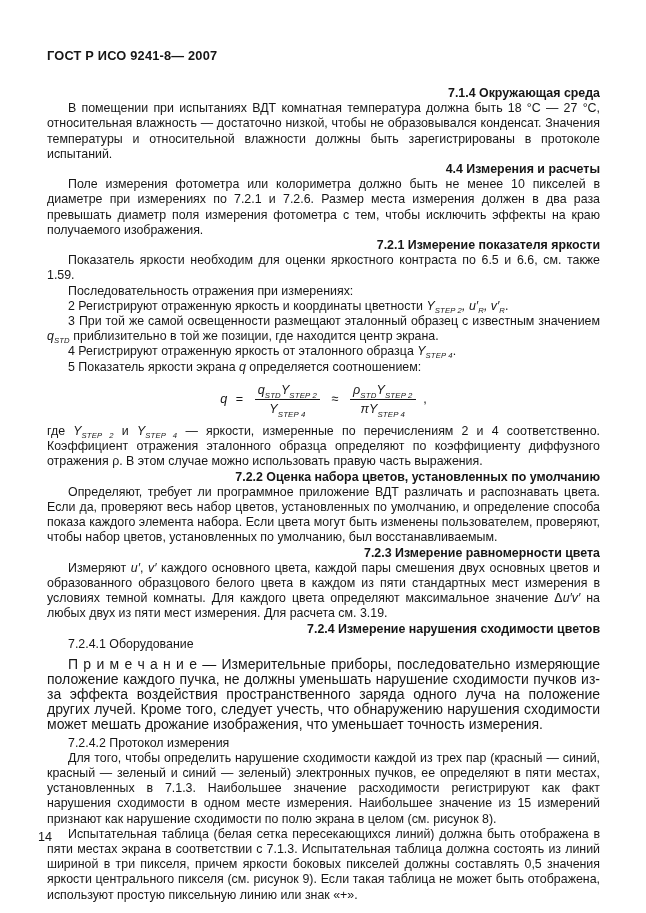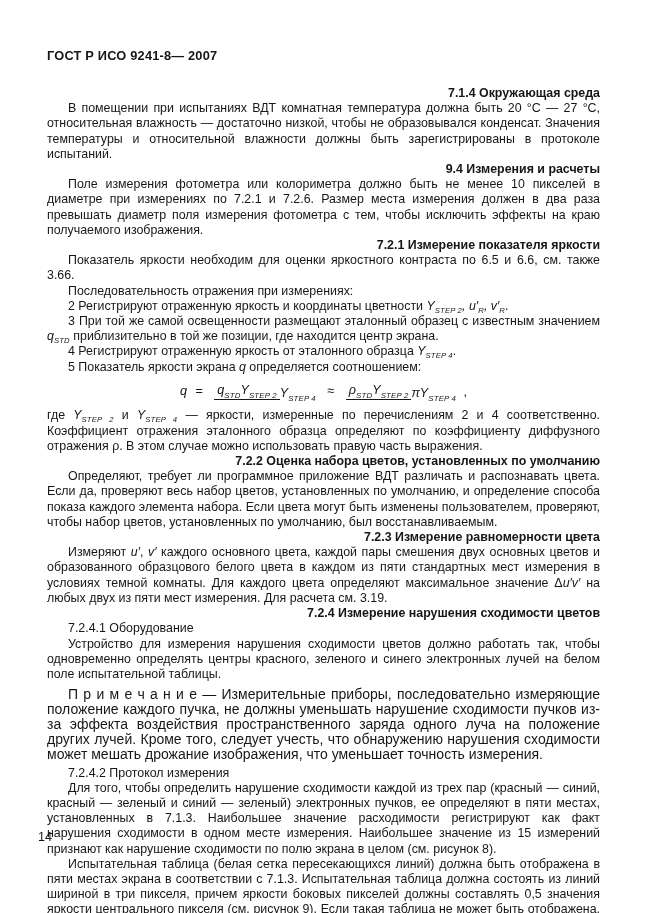--- a/index.html
+++ b/index.html
@@ -83,7 +83,7 @@
   <div class="doc">
 
     <h4>7.1.4 Окружающая среда</h4>
-    <p>В помещении при испытаниях ВДТ комнатная температура должна быть 20 °С — 27 °С, относительная влажность — достаточно низкой, чтобы не образовывался конденсат. Значения температуры и относительной влажности должны быть зарегистрированы в протоколе испытаний.</p>
+    <p>В помещении при испытаниях ВДТ комнатная температура должна быть 18 °С — 27 °С, относительная влажность — достаточно низкой, чтобы не образовывался конденсат. Значения температуры и относительной влажности должны быть зарегистрированы в протоколе испытаний.</p>
 
     <h4>9.4 Измерения и расчеты</h4>
     <p>Поле измерения фотометра или колориметра должно быть не менее 10 пикселей в диаметре при измерениях по 7.2.1 и 7.2.6. Размер места измерения должен в два раза превышать диаметр поля измерения фотометра с тем, чтобы исключить эффекты на краю получаемого изображения.</p>

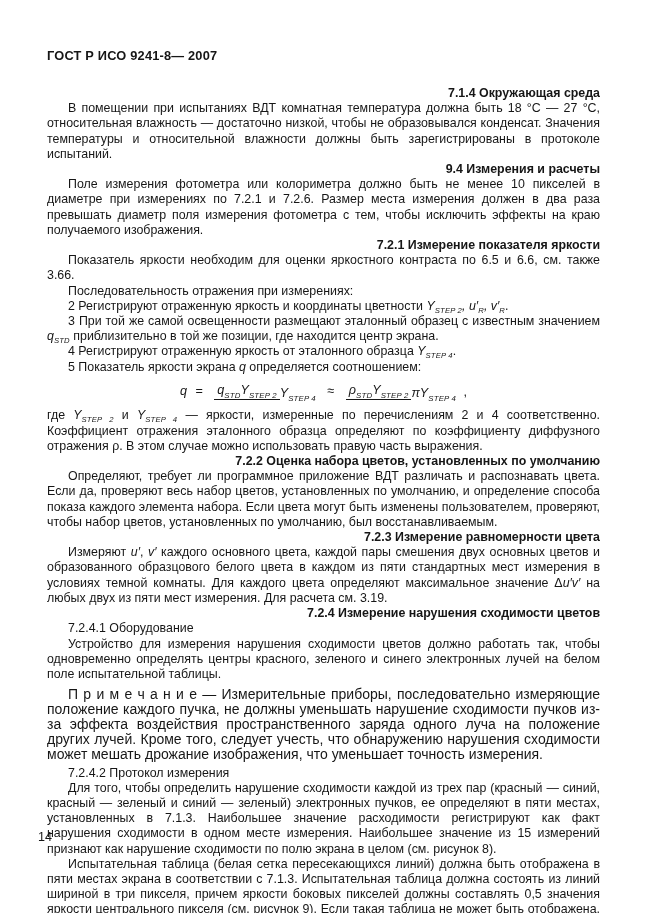--- a/index.html
+++ b/index.html
@@ -85,7 +85,7 @@
     <h4>7.1.4 Окружающая среда</h4>
     <p>В помещении при испытаниях ВДТ комнатная температура должна быть 18 °С — 27 °С, относительная влажность — достаточно низкой, чтобы не образовывался конденсат. Значения температуры и относительной влажности должны быть зарегистрированы в протоколе испытаний.</p>
 
-    <h4>9.4 Измерения и расчеты</h4>
+    <h4>4.4 Измерения и расчеты</h4>
     <p>Поле измерения фотометра или колориметра должно быть не менее 10 пикселей в диаметре при измерениях по 7.2.1 и 7.2.6. Размер места измерения должен в два раза превышать диаметр поля измерения фотометра с тем, чтобы исключить эффекты на краю получаемого изображения.</p>
 
     <h4>7.2.1 Измерение показателя яркости</h4>

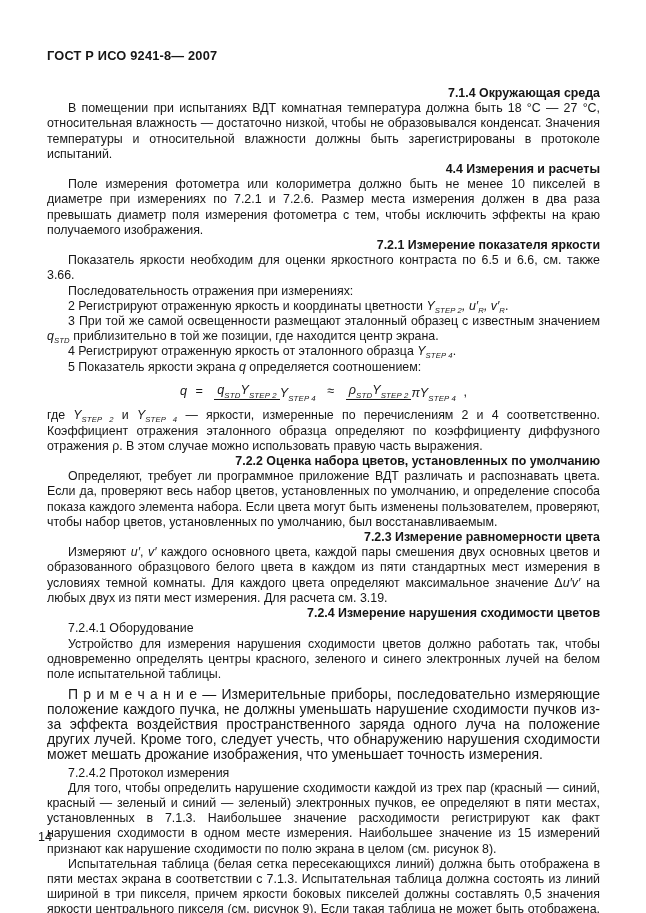--- a/index.html
+++ b/index.html
@@ -89,7 +89,7 @@
     <p>Поле измерения фотометра или колориметра должно быть не менее 10 пикселей в диаметре при измерениях по 7.2.1 и 7.2.6. Размер места измерения должен в два раза превышать диаметр поля измерения фотометра с тем, чтобы исключить эффекты на краю получаемого изображения.</p>
 
     <h4>7.2.1 Измерение показателя яркости</h4>
-    <p>Показатель яркости необходим для оценки яркостного контраста по 6.5 и 6.6, см. также 3.66.</p>
+    <p>Показатель яркости необходим для оценки яркостного контраста по 6.5 и 6.6, см. также 1.59.</p>
     <p>Последовательность отражения при измерениях:</p>
     <p>2 Регистрируют отраженную яркость и координаты цветности <i>Y<sub>STEP 2</sub>, u′<sub>R</sub>, v′<sub>R</sub></i>.</p>
     <p>3 При той же самой освещенности размещают эталонный образец с известным значением <i>q<sub>STD</sub></i> приблизительно в той же позиции, где находится центр экрана.</p>

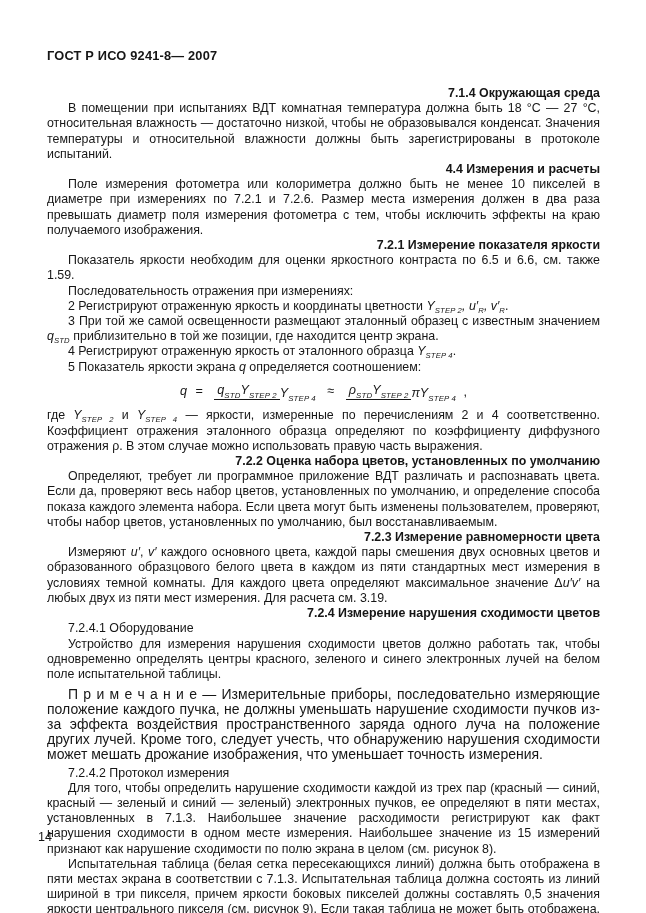--- a/index.html
+++ b/index.html
@@ -55,6 +55,7 @@
   }
   .frac {
     display: inline-flex;
+    flex-direction: column;
     vertical-align: middle;
     text-align: center;
     margin: 0 4px;

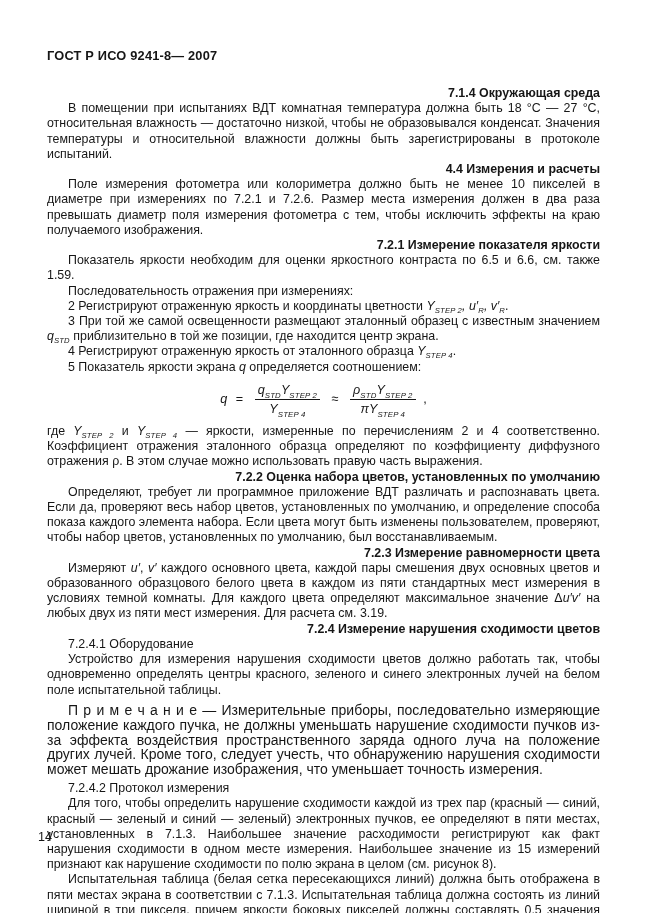--- a/index.html
+++ b/index.html
@@ -122,7 +122,6 @@
 
     <h4>7.2.4 Измерение нарушения сходимости цветов</h4>
     <p>7.2.4.1 Оборудование</p>
-    <p>Устройство для измерения нарушения сходимости цветов должно работать так, чтобы одновременно определять центры красного, зеленого и синего электронных лучей на белом поле испытательной таблицы.</p>
 
     <p class="note">П р и м е ч а н и е — Измерительные приборы, последовательно измеряющие положение каждого пучка, не должны уменьшать нарушение сходимости пучков из-за эффекта воздействия пространственного заряда одного луча на положение других лучей. Кроме того, следует учесть, что обнаружению нарушения сходимости может мешать дрожание изображения, что уменьшает точность измерения.</p>
 

